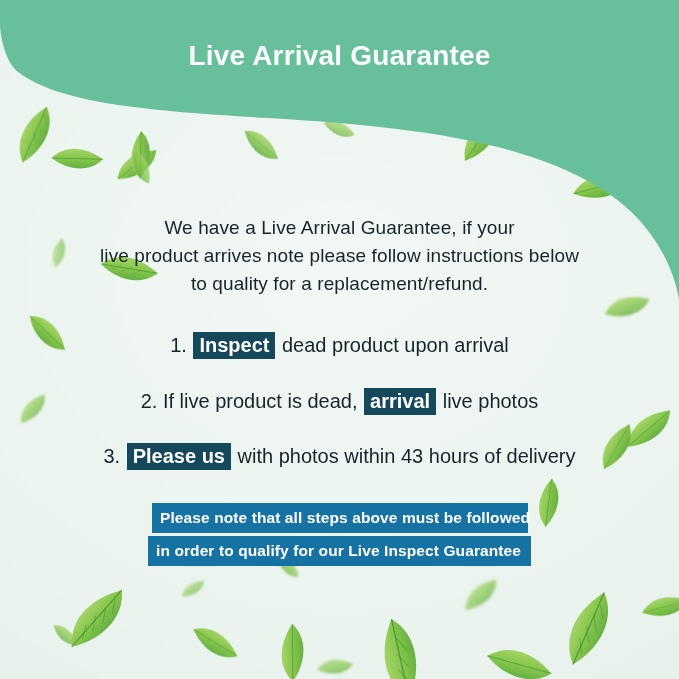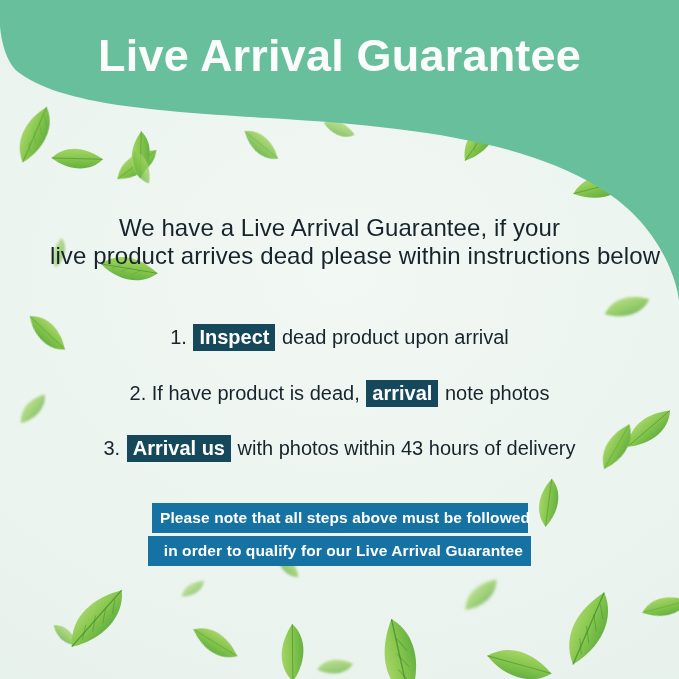--- a/index.html
+++ b/index.html
@@ -46,7 +46,7 @@
     width: 679px;
     text-align: center;
     color: #fbfdfc;
-    font-size: 45px;
+    font-size: 28px;
     line-height: 48px;
     font-weight: bold;
     letter-spacing: 0.2px;

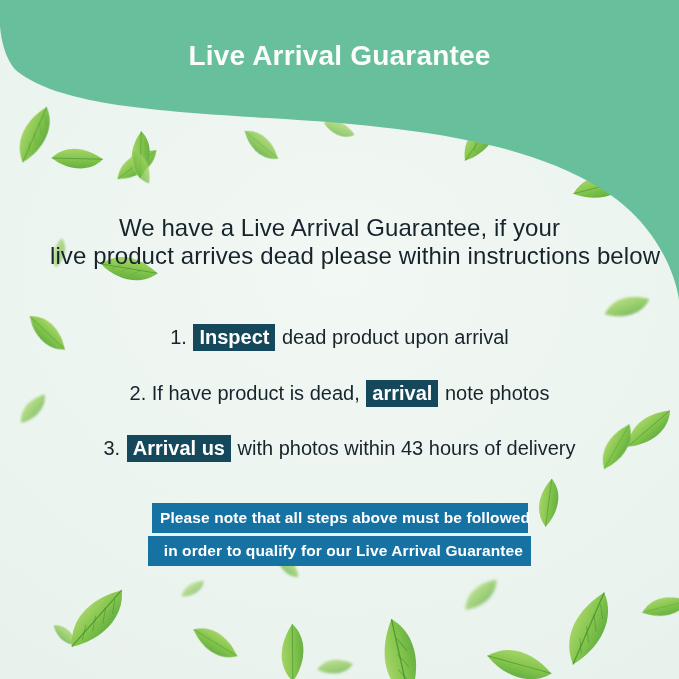--- a/index.html
+++ b/index.html
@@ -68,7 +68,7 @@
     width: 579px;
     text-align: center;
     color: #17242c;
-    font-size: 24px;
+    font-size: 19px;
     line-height: 28px;
     letter-spacing: 0.1px;
   }

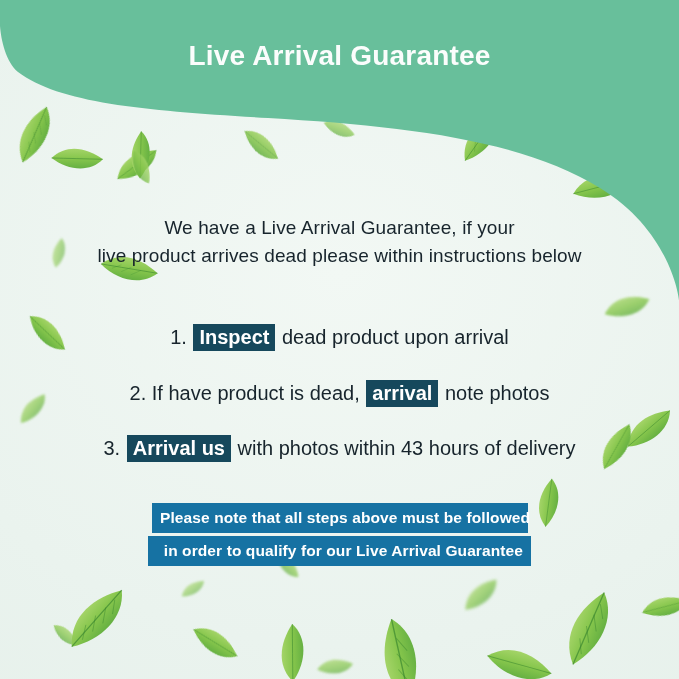--- a/index.html
+++ b/index.html
@@ -352,7 +352,7 @@
 
     <div class="intro">
       <span class="intro-line">We have a Live Arrival Guarantee, if your</span>
-      <span class="intro-line">live product arrives dead please within instructions below</span>
+      <span class="intro-line">live product arrives note please follow instructions below</span>
     </div>
 
     <div class="step step-1">

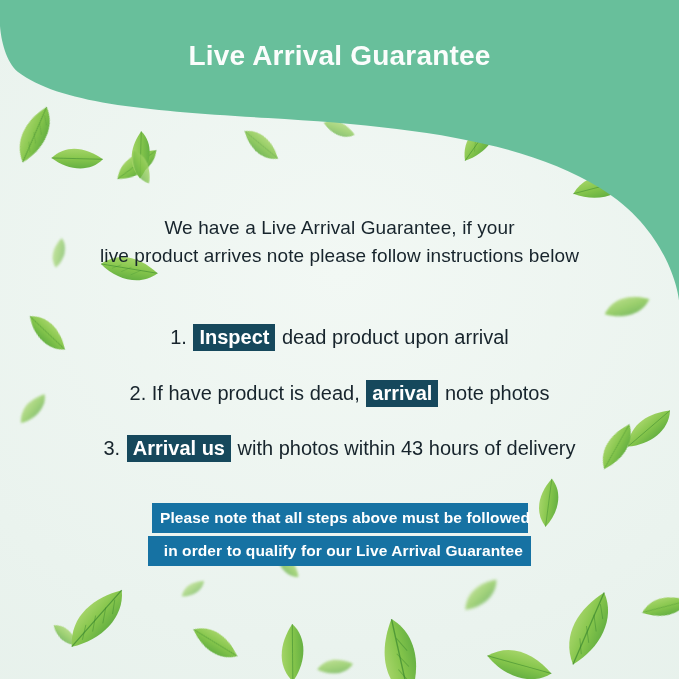--- a/index.html
+++ b/index.html
@@ -353,6 +353,7 @@
     <div class="intro">
       <span class="intro-line">We have a Live Arrival Guarantee, if your</span>
       <span class="intro-line">live product arrives note please follow instructions below</span>
+      <span class="intro-line">to quality for a replacement/refund.</span>
     </div>
 
     <div class="step step-1">

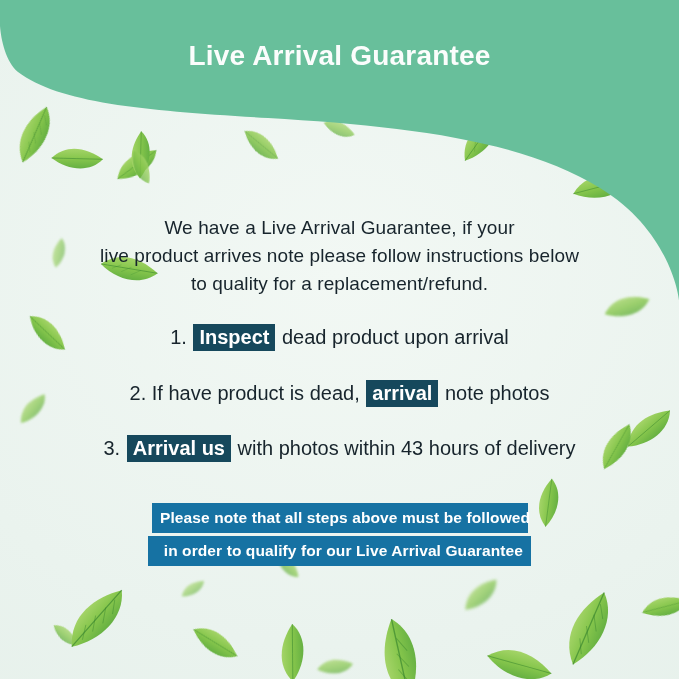--- a/index.html
+++ b/index.html
@@ -94,7 +94,7 @@
     color: #ffffff;
     font-weight: bold;
     padding: 2px 6px 3px 6px;
-    margin: 0 1px;
+    margin: 8px 1px;
     line-height: 22px;
     vertical-align: baseline;
   }

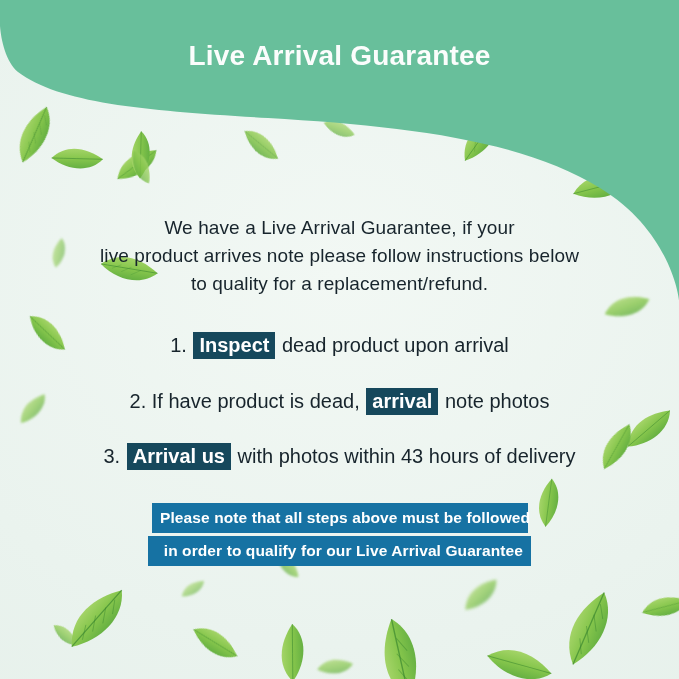--- a/index.html
+++ b/index.html
@@ -364,7 +364,7 @@
 
     <div class="step step-2">
       <span>2.</span>
-      <span>If have product is dead,</span>
+      <span>If live product is dead,</span>
       <span class="hl">arrival</span>
       <span>note photos</span>
     </div>

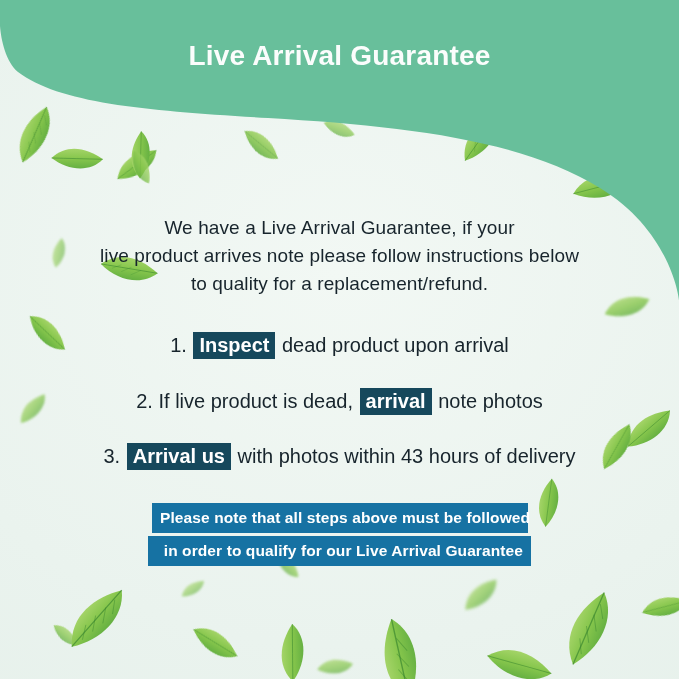--- a/index.html
+++ b/index.html
@@ -366,7 +366,7 @@
       <span>2.</span>
       <span>If live product is dead,</span>
       <span class="hl">arrival</span>
-      <span>note photos</span>
+      <span>live photos</span>
     </div>
 
     <div class="step step-3">

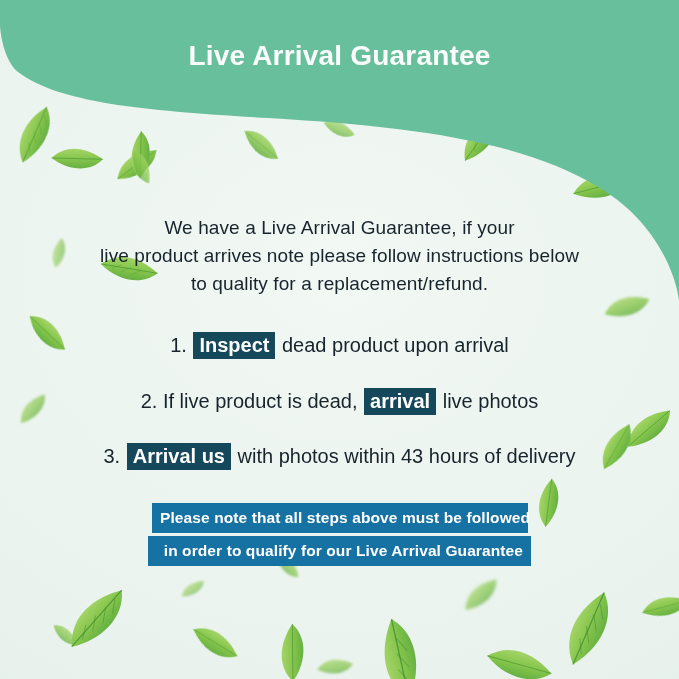--- a/index.html
+++ b/index.html
@@ -371,7 +371,7 @@
 
     <div class="step step-3">
       <span>3.</span>
-      <span class="hl">Arrival us</span>
+      <span class="hl">Please us</span>
       <span>with photos within 43 hours of delivery</span>
     </div>
 

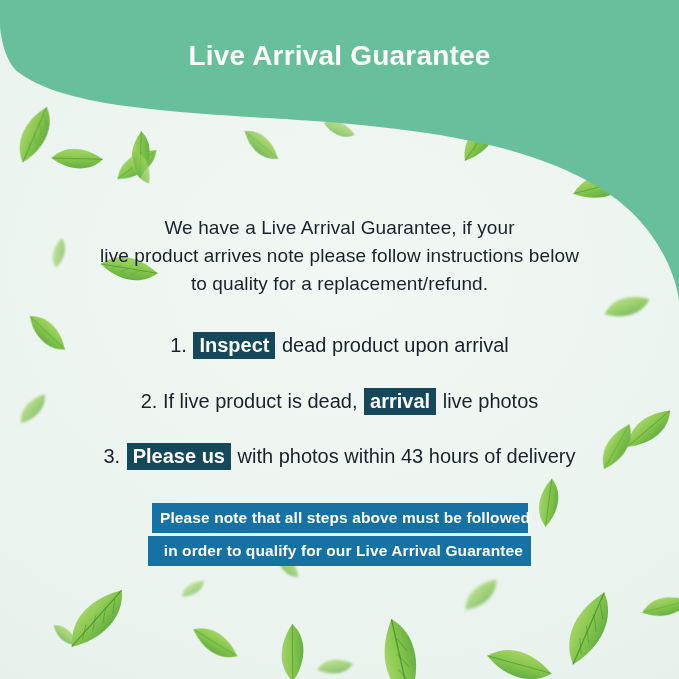--- a/index.html
+++ b/index.html
@@ -108,7 +108,7 @@
     font-weight: bold;
     line-height: 19px;
     white-space: nowrap;
-    text-align: right;
+    text-align: left;
     letter-spacing: 0.1px;
     padding: 5px 8px 6px 8px;
     box-sizing: border-box;

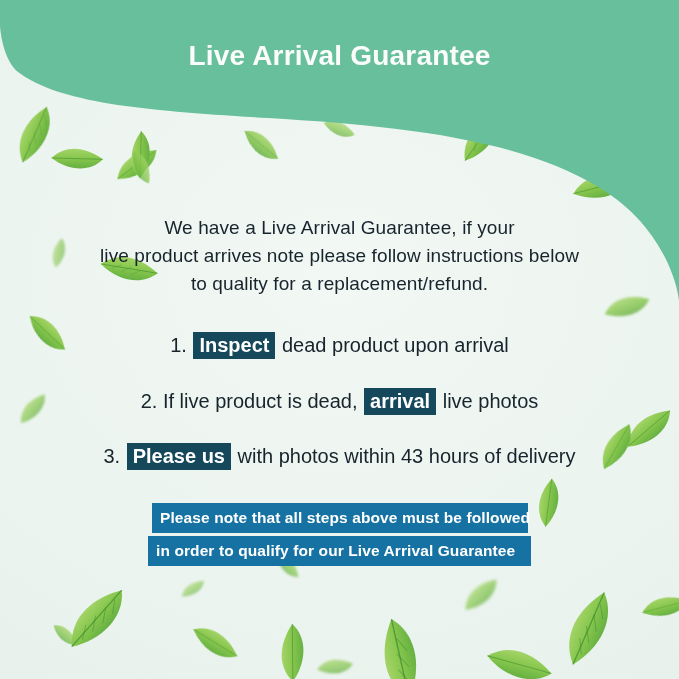--- a/index.html
+++ b/index.html
@@ -376,7 +376,7 @@
     </div>
 
     <div class="note note-1">Please note that all steps above must be followed</div>
-    <div class="note note-2">in order to qualify for our Live Arrival Guarantee</div>
+    <div class="note note-2">in order to qualify for our Live Inspect Guarantee</div>
   </div>
 
 </div>

